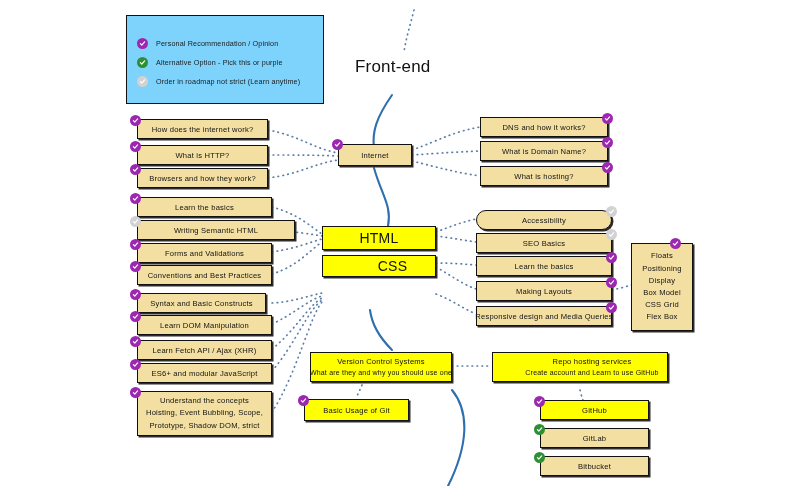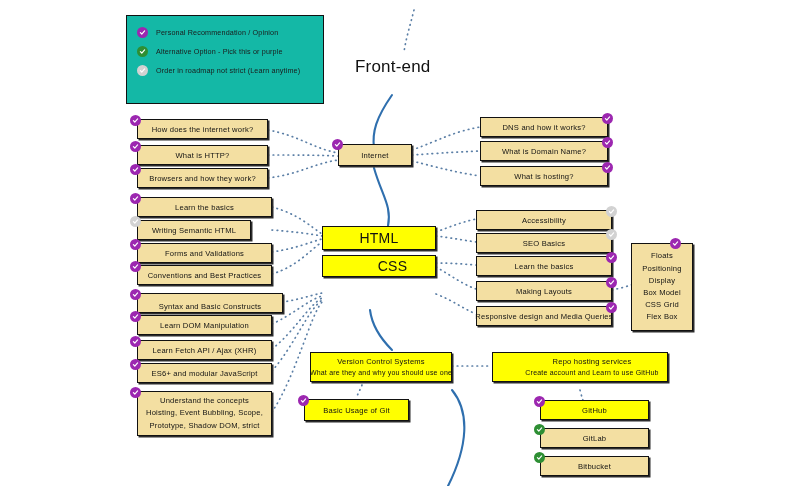--- a/index.html
+++ b/index.html
@@ -20,8 +20,8 @@
   
   #legend{
     position:absolute;left:126px;top:15px;width:198px;height:89px;
-    border:1.5px solid #111;background:#14b8a6;z-index:6;
-    box-sizing:border-box;padding:7px 0 0 10px;
+    border:1.5px solid #111;background:#7dd3fc;z-index:6;
+    box-sizing:border-box;padding:18px 0 0 10px;
   }
   .legend-row{display:flex;align-items:center;height:19px;}
   .legend-label{

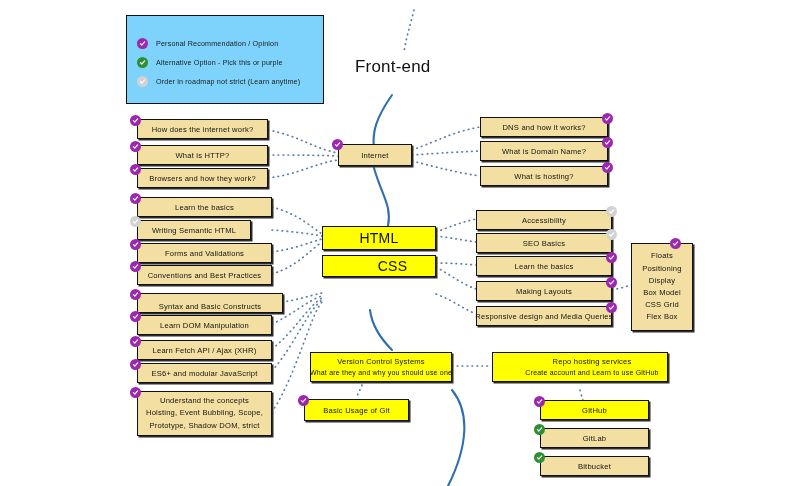--- a/index.html
+++ b/index.html
@@ -303,7 +303,7 @@
       </svg>
   </div>
 
-  <div class="node" style="left:476px;top:210px;width:136px;height:20px;">
+  <div class="node" style="left:476px;top:210px;width:136px;height:20px;border-radius:10px;">
     <span class="line">Accessibility</span>
   </div>
   <div class="node-badge badge grey" style="left:606px;top:206px;">

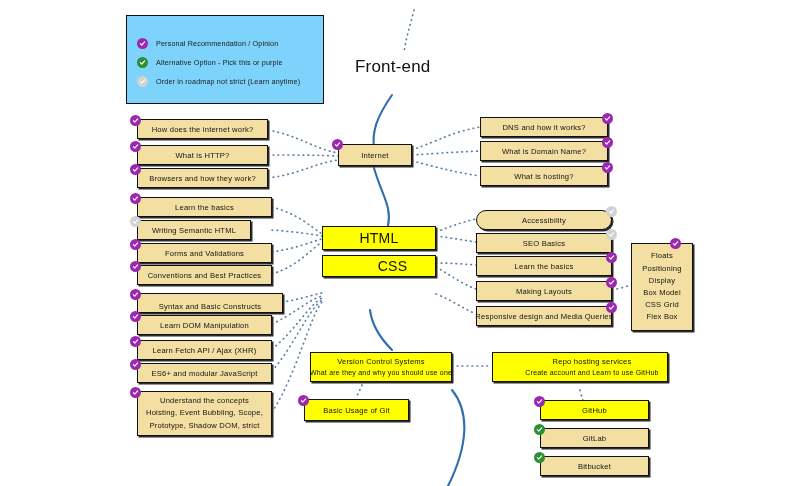--- a/index.html
+++ b/index.html
@@ -229,7 +229,7 @@
       </svg>
   </div>
 
-  <div class="node" style="left:137px;top:220px;width:114px;height:20px;">
+  <div class="node" style="left:137px;top:220px;width:158px;height:20px;">
     <span class="line">Writing Semantic HTML</span>
   </div>
   <div class="node-badge badge grey" style="left:130px;top:216px;">

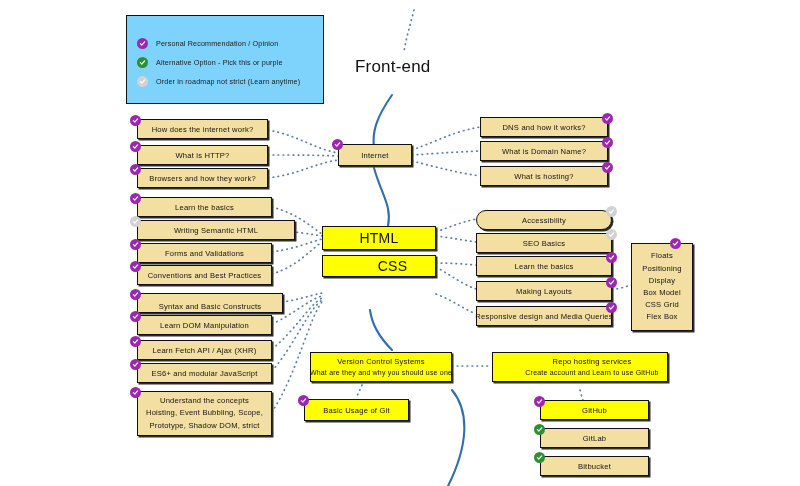--- a/index.html
+++ b/index.html
@@ -256,7 +256,7 @@
       </svg>
   </div>
 
-  <div class="node" style="left:137px;top:293px;width:146px;height:20px;justify-content:flex-end;">
+  <div class="node" style="left:137px;top:293px;width:129px;height:20px;">
     <span class="line">Syntax and Basic Constructs</span>
   </div>
   <div class="node-badge badge purple" style="left:130px;top:289px;">

